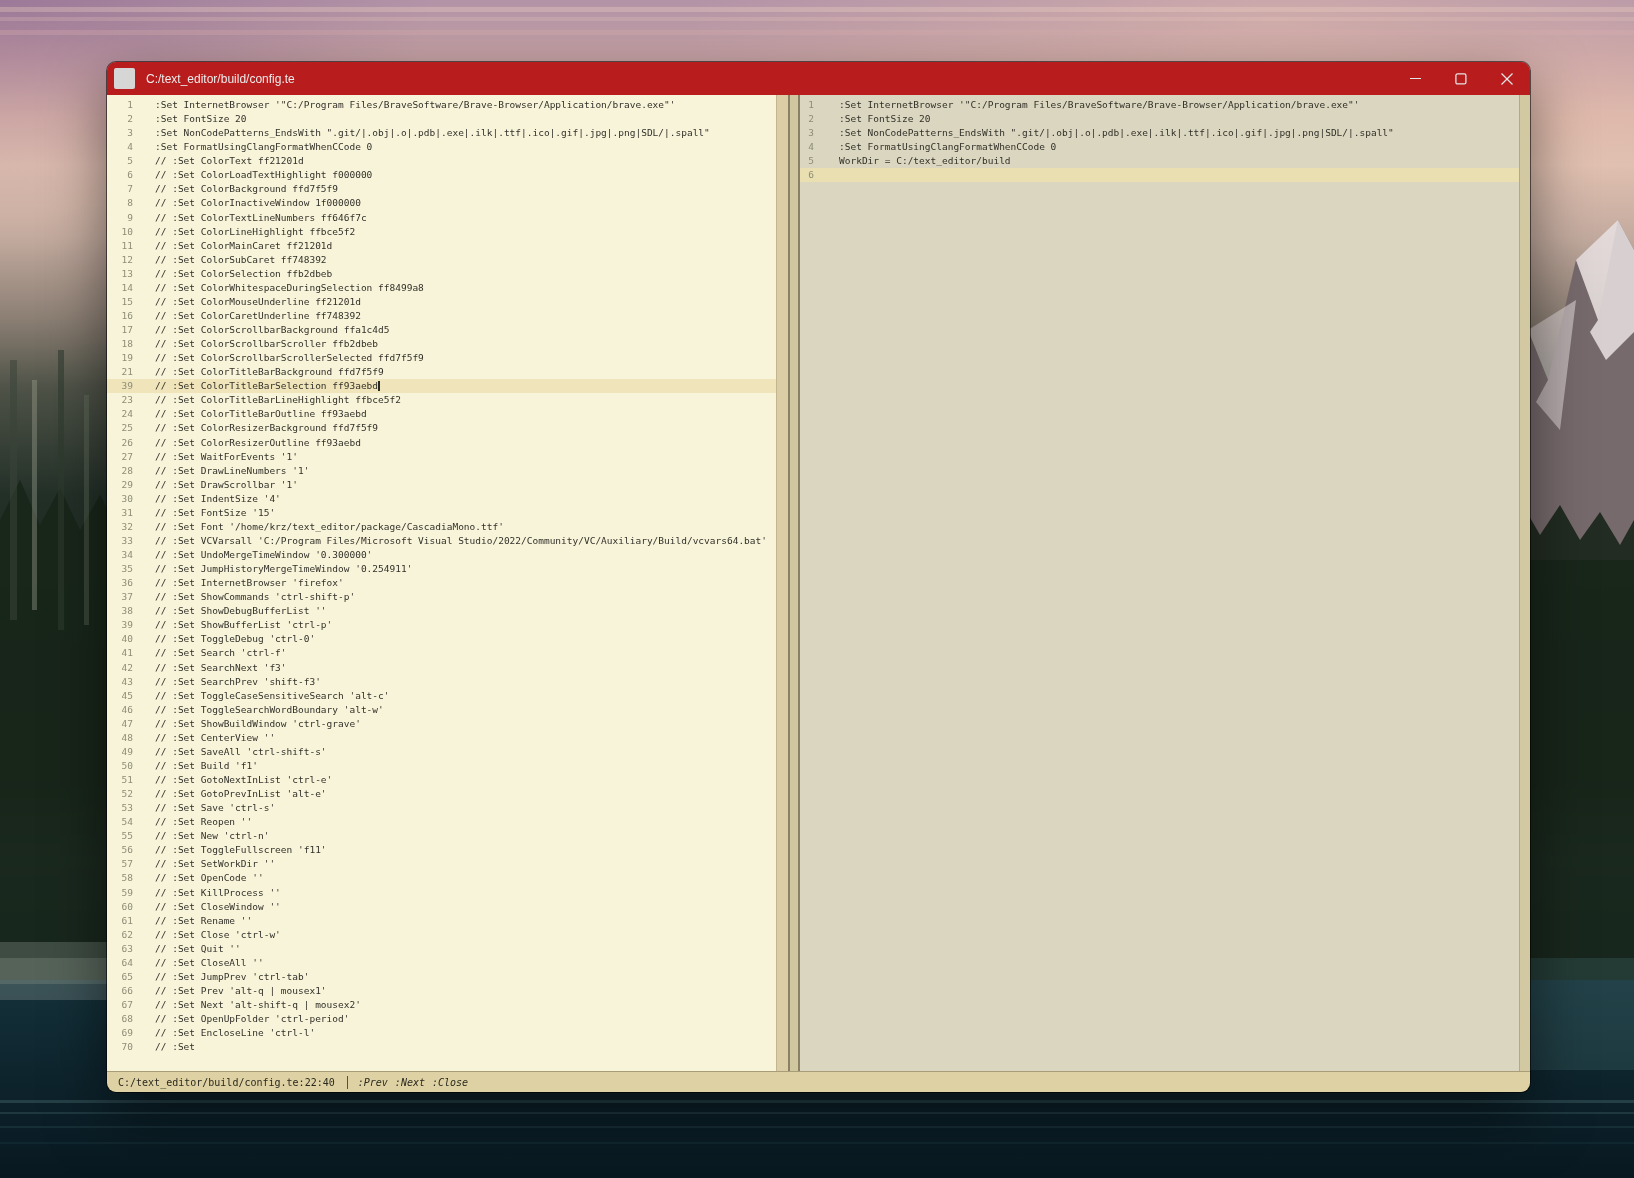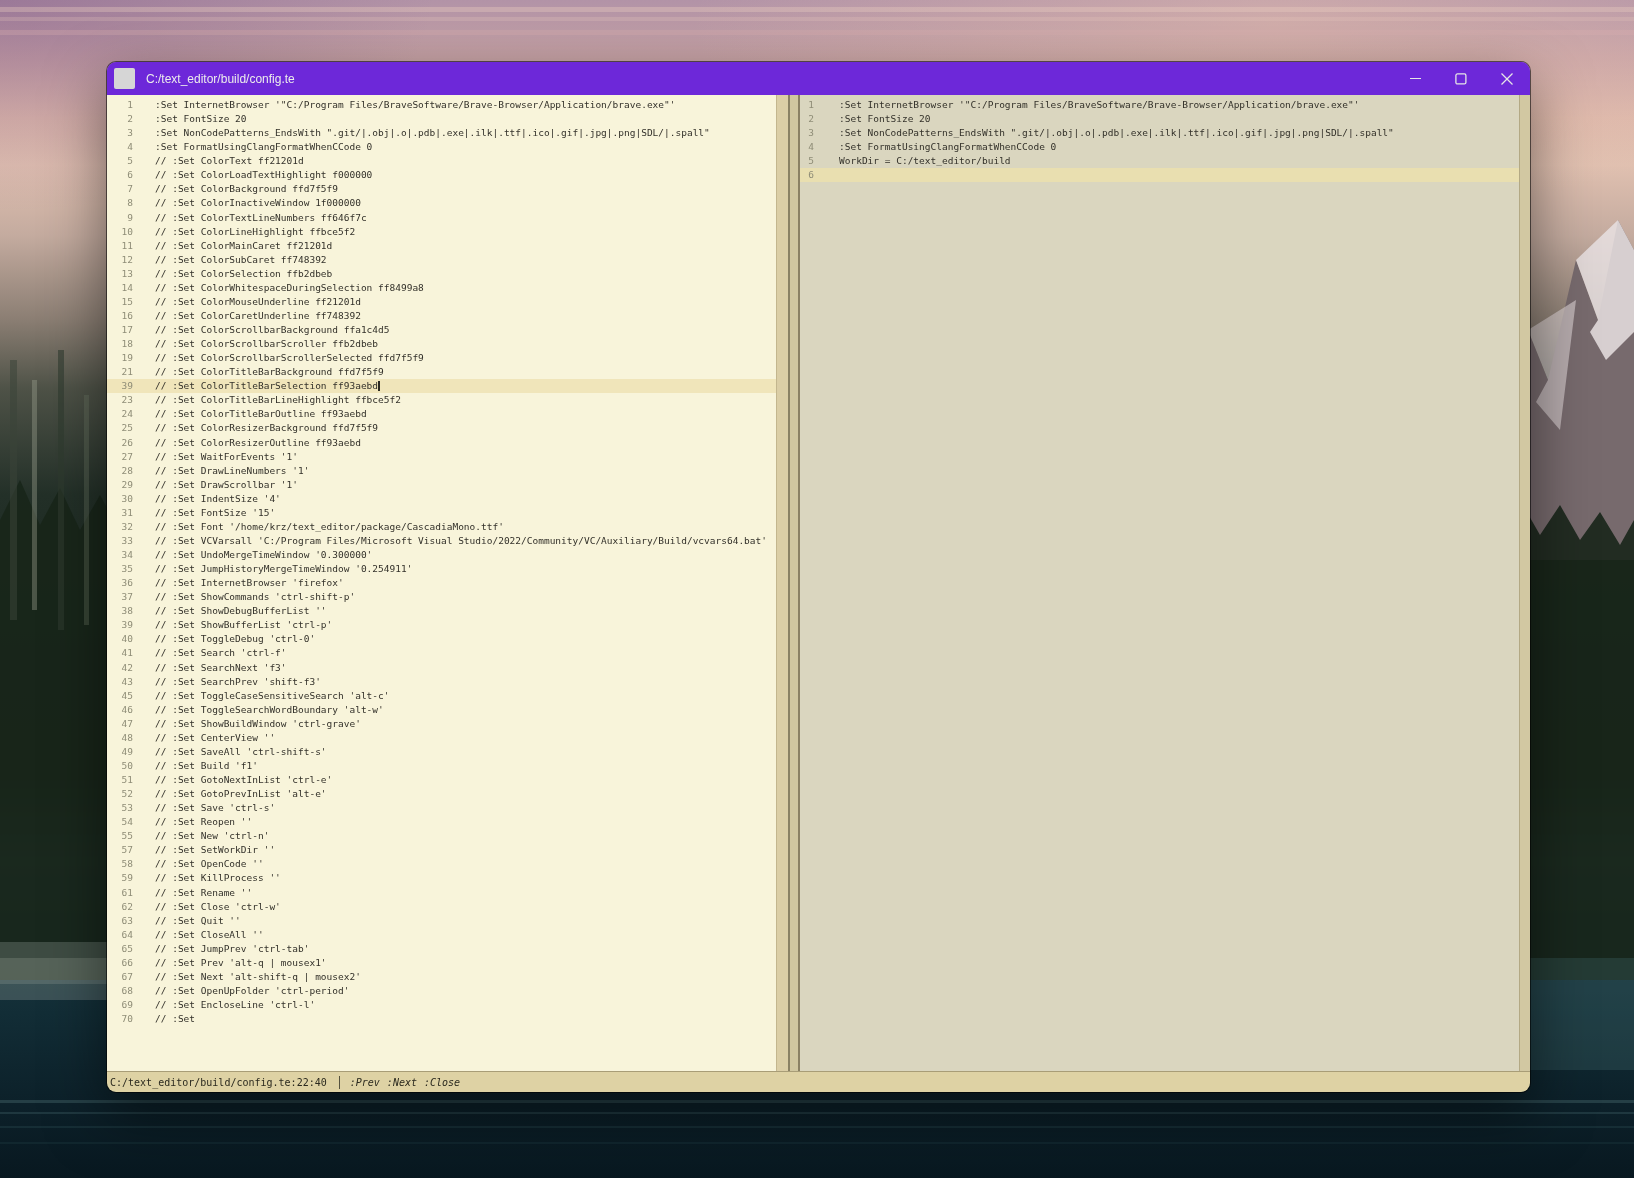--- a/index.html
+++ b/index.html
@@ -22,7 +22,7 @@
     border-radius:9px;overflow:hidden;
     box-shadow:0 0 0 1px rgba(0,0,0,.55), 0 22px 60px rgba(0,0,0,.5);}
 
-  .titlebar{position:absolute;left:0;top:0;right:0;height:33px;background:#6d28d9;
+  .titlebar{position:absolute;left:0;top:0;right:0;height:33px;background:#b91c1c;
     display:flex;align-items:center;
     font-family:"Liberation Sans",sans-serif;font-size:12px;color:#ececec;}
   .app-icon{width:21px;height:21px;background:#d6d6d6;border-radius:2px;

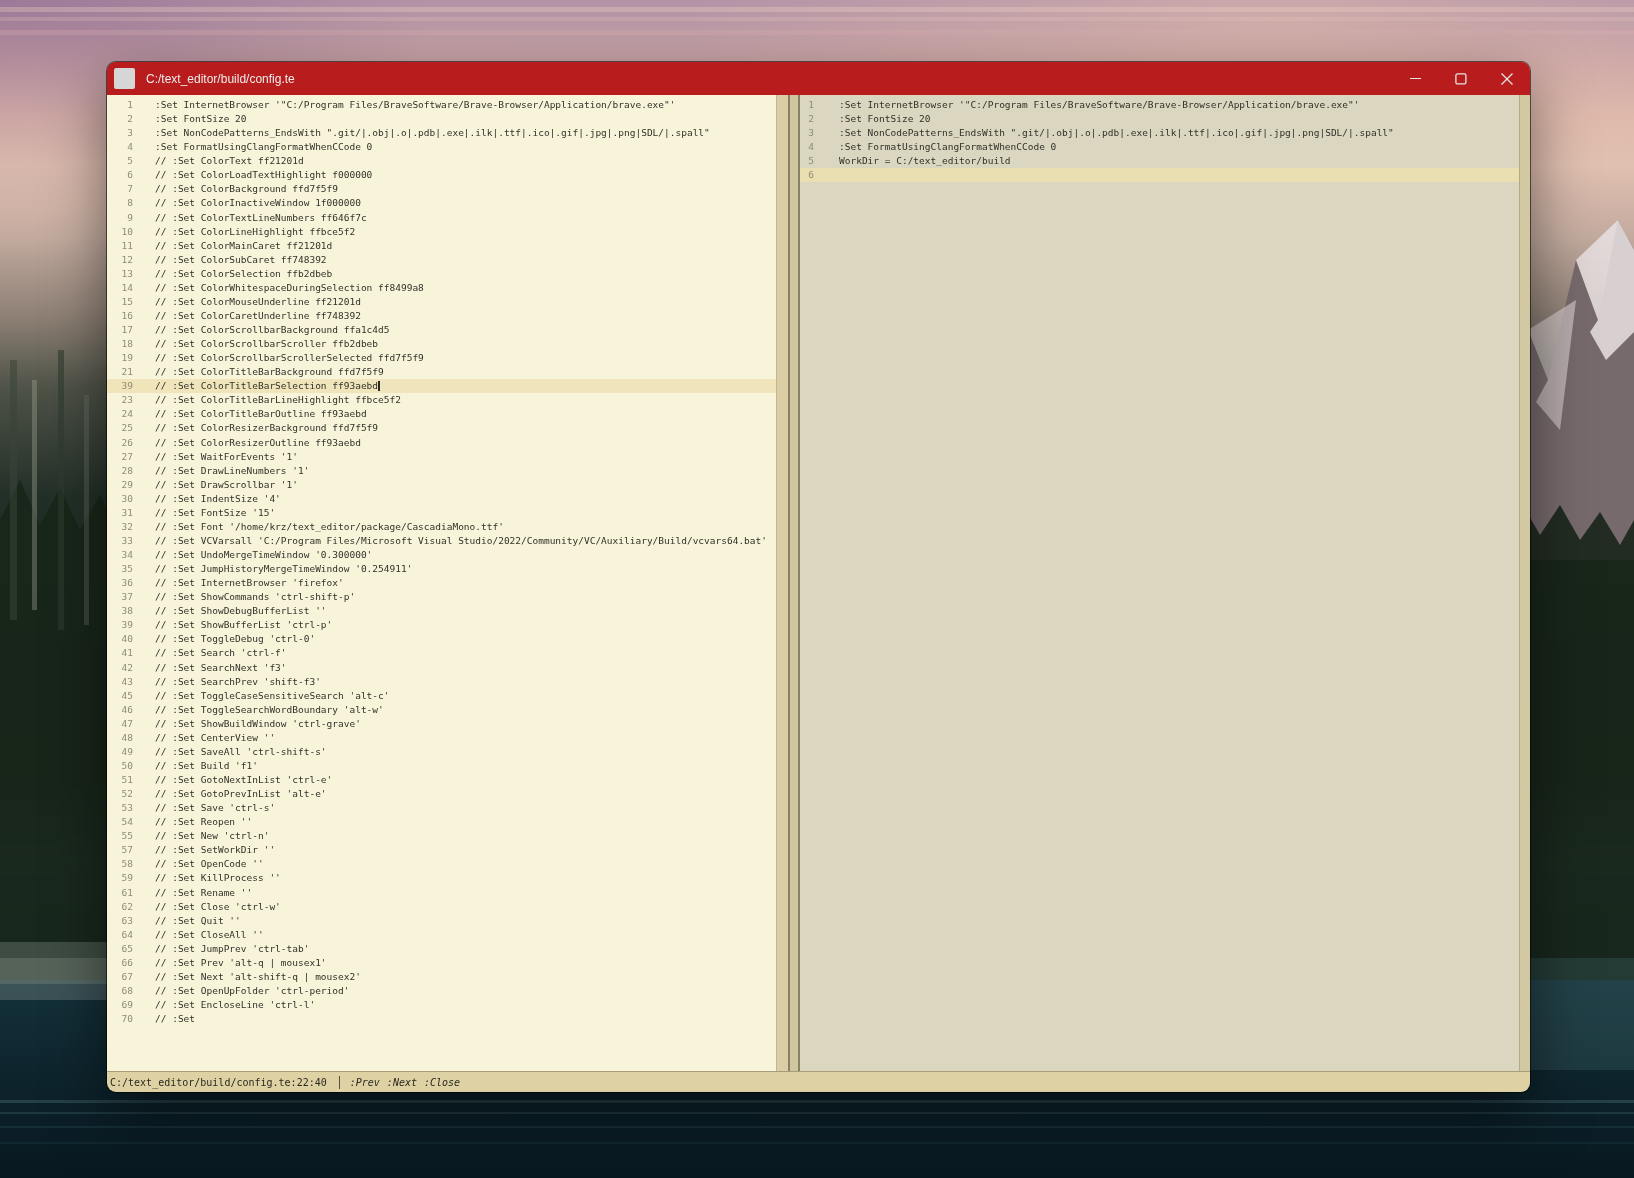--- a/index.html
+++ b/index.html
@@ -176,6 +176,7 @@
           <div class="row"><span class="ln">53</span><span class="tx">// :Set Save 'ctrl-s'</span></div>
           <div class="row"><span class="ln">54</span><span class="tx">// :Set Reopen ''</span></div>
           <div class="row"><span class="ln">55</span><span class="tx">// :Set New 'ctrl-n'</span></div>
+          <div class="row"><span class="ln">56</span><span class="tx">// :Set ToggleFullscreen 'f11'</span></div>
           <div class="row"><span class="ln">57</span><span class="tx">// :Set SetWorkDir ''</span></div>
           <div class="row"><span class="ln">58</span><span class="tx">// :Set OpenCode ''</span></div>
           <div class="row"><span class="ln">59</span><span class="tx">// :Set KillProcess ''</span></div>

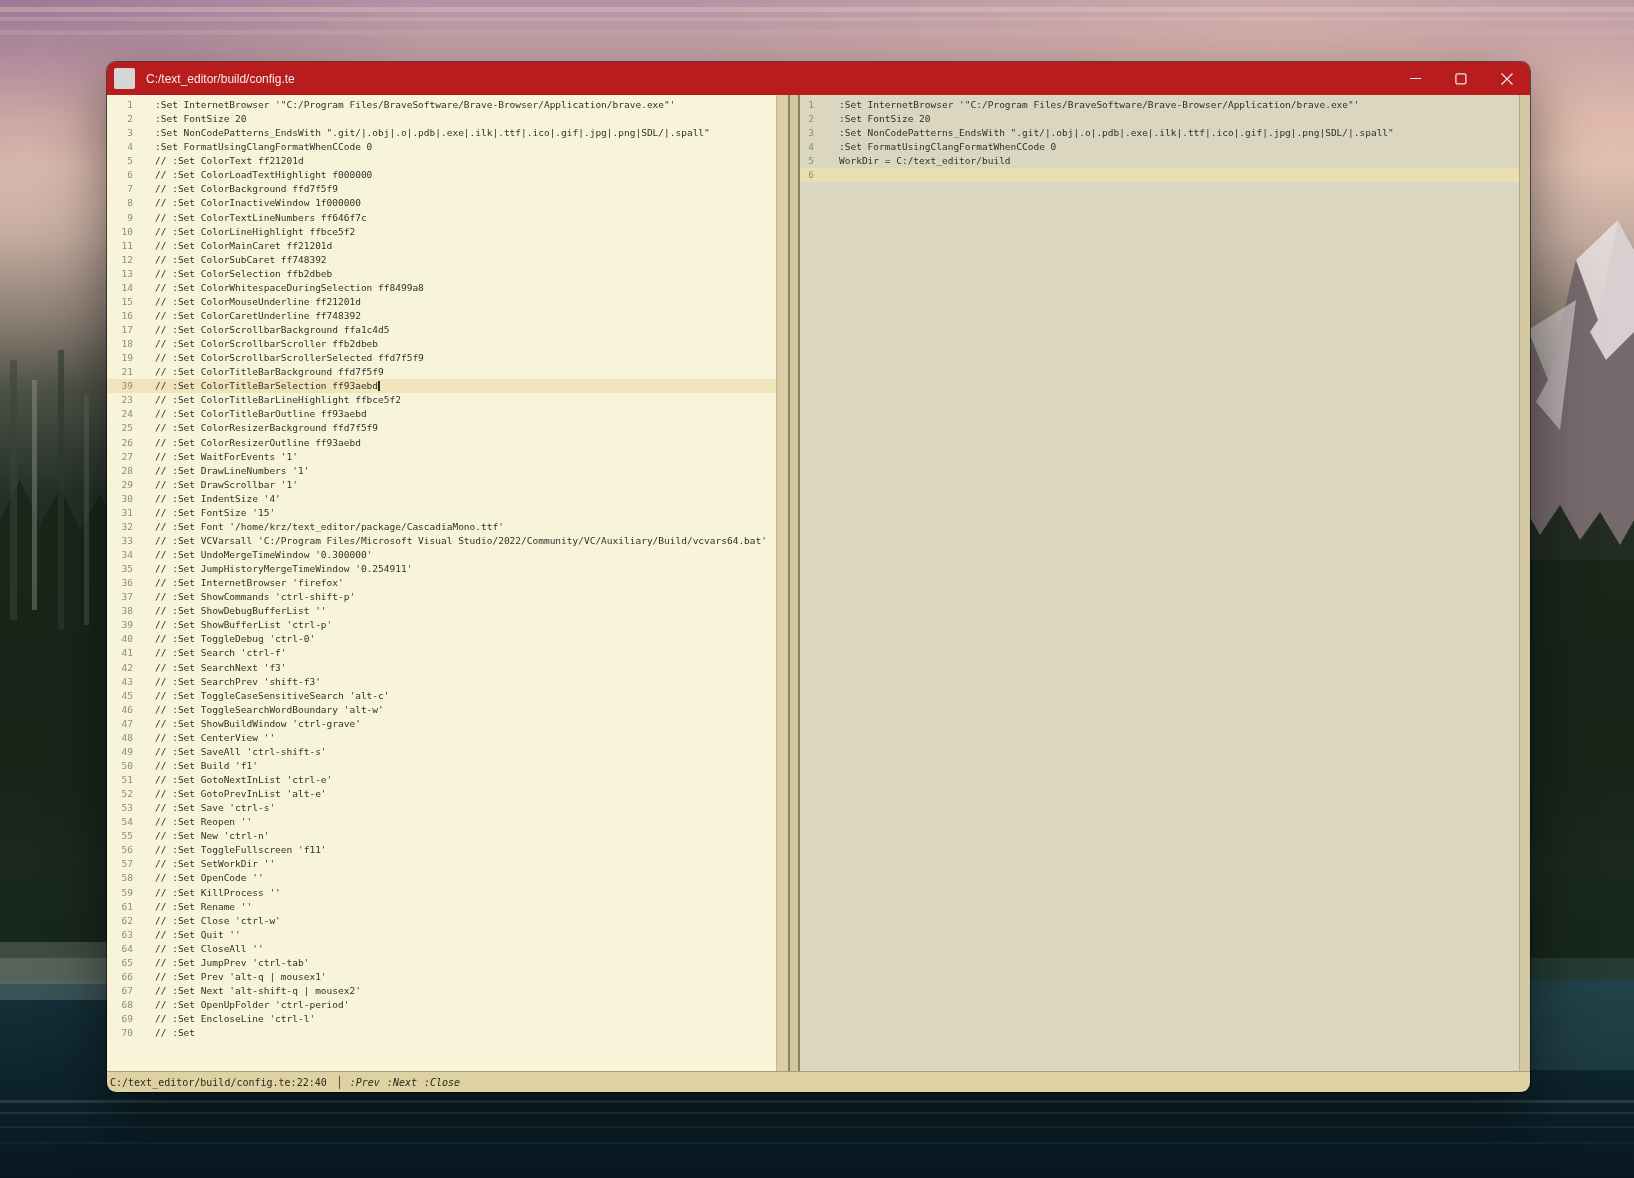--- a/index.html
+++ b/index.html
@@ -180,6 +180,7 @@
           <div class="row"><span class="ln">57</span><span class="tx">// :Set SetWorkDir ''</span></div>
           <div class="row"><span class="ln">58</span><span class="tx">// :Set OpenCode ''</span></div>
           <div class="row"><span class="ln">59</span><span class="tx">// :Set KillProcess ''</span></div>
+          <div class="row"><span class="ln">60</span><span class="tx">// :Set CloseWindow ''</span></div>
           <div class="row"><span class="ln">61</span><span class="tx">// :Set Rename ''</span></div>
           <div class="row"><span class="ln">62</span><span class="tx">// :Set Close 'ctrl-w'</span></div>
           <div class="row"><span class="ln">63</span><span class="tx">// :Set Quit ''</span></div>

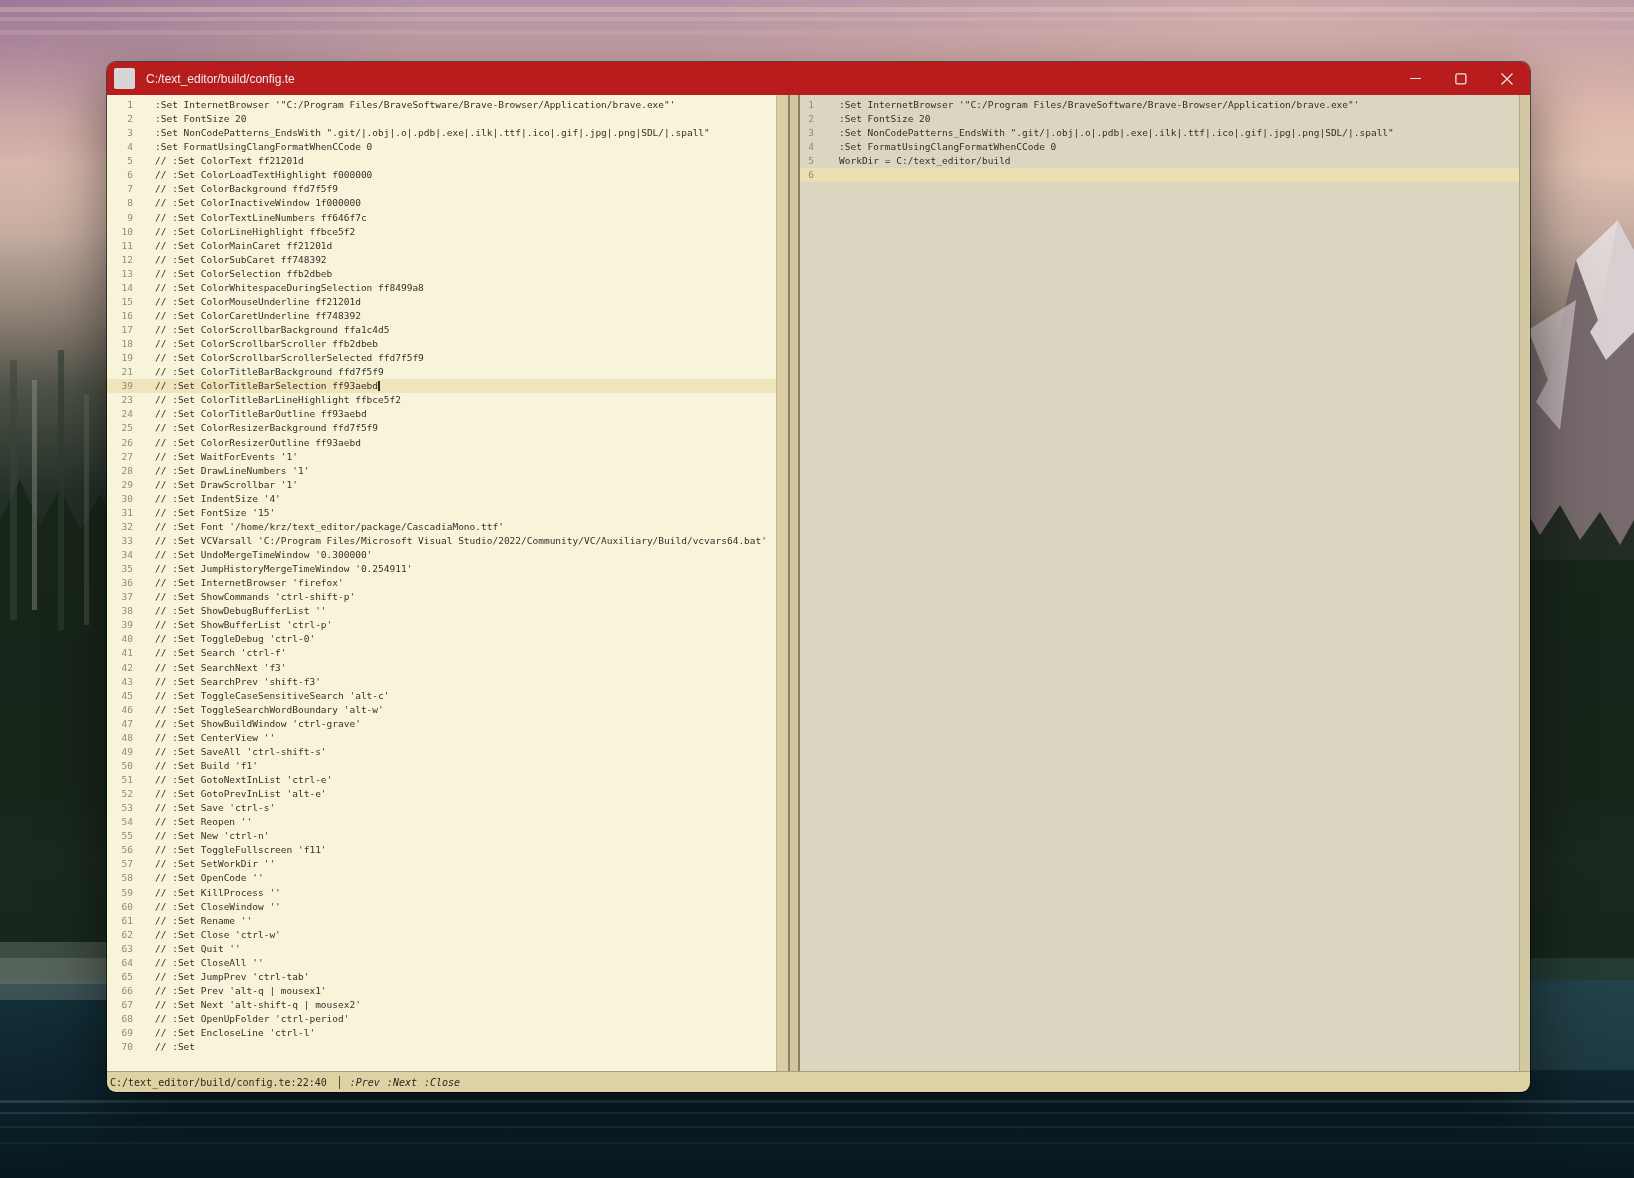--- a/index.html
+++ b/index.html
@@ -57,7 +57,7 @@
 
   .statusbar{position:absolute;left:0;right:0;bottom:0;height:21px;background:#ded2a4;
     border-top:1px solid #a89d77;box-sizing:border-box;display:flex;align-items:center;
-    font-size:10px;color:#2a291e;padding-left:3px;}
+    font-size:10px;color:#2a291e;padding-left:11px;}
   .sb-sep{width:1px;height:13px;background:#55523f;margin:0 10px 0 12px;}
   .sb-act{margin-right:7px;font-style:italic;}
 </style>

